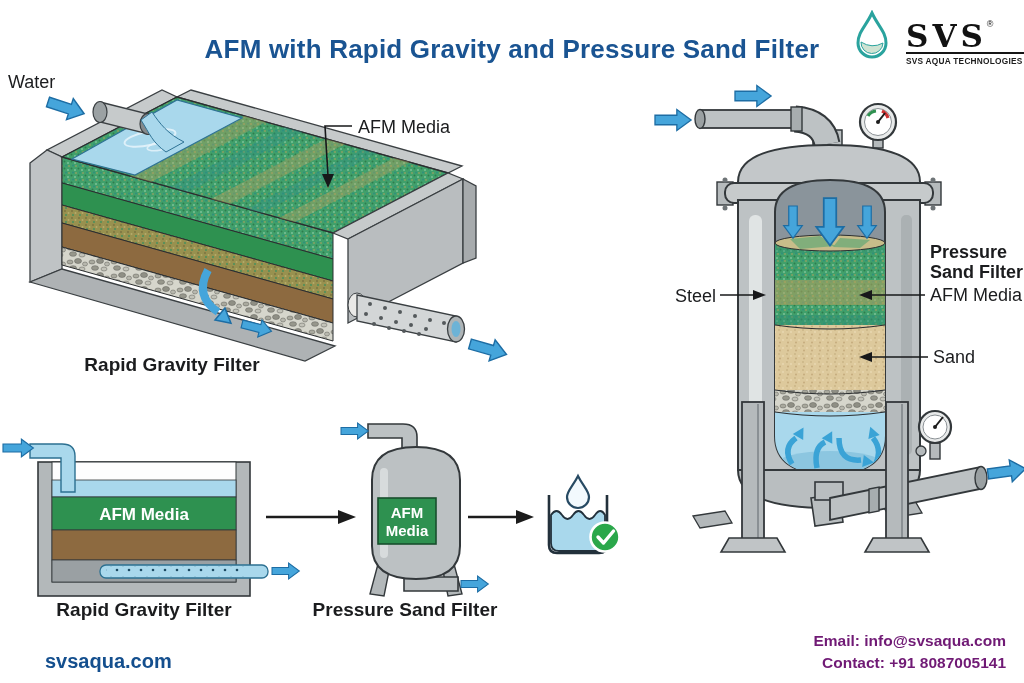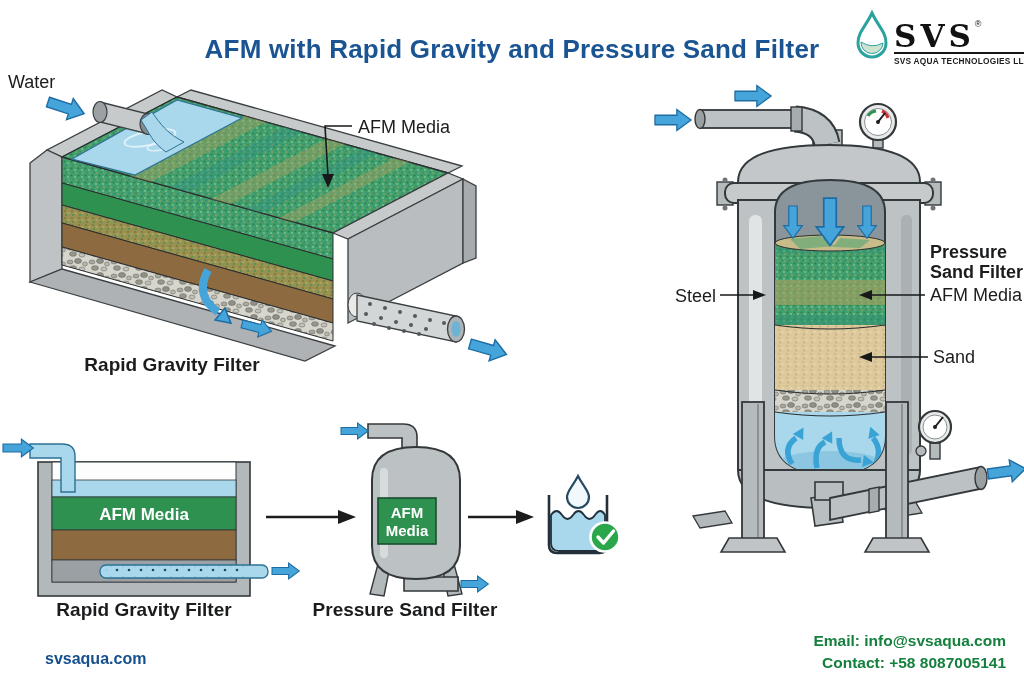--- a/index.html
+++ b/index.html
@@ -10,7 +10,7 @@
   #page-title{top:34px;left:0;width:1024px;text-align:center;
     font-size:26px;font-weight:bold;color:#1a5492;letter-spacing:.2px;}
   
-  #logo{top:10px;right:10px;width:160px;display:flex;align-items:flex-end;gap:4px;}
+  #logo{top:10px;right:10px;width:160px;display:flex;align-items:flex-end;gap:16px;}
   #logo .col{display:flex;flex-direction:column;}
   #brand-row{display:flex;align-items:flex-start;border-bottom:2px solid #151515;padding-bottom:1px;}
   #brand-name{font-family:"DejaVu Serif",serif;font-weight:bold;font-size:31px;

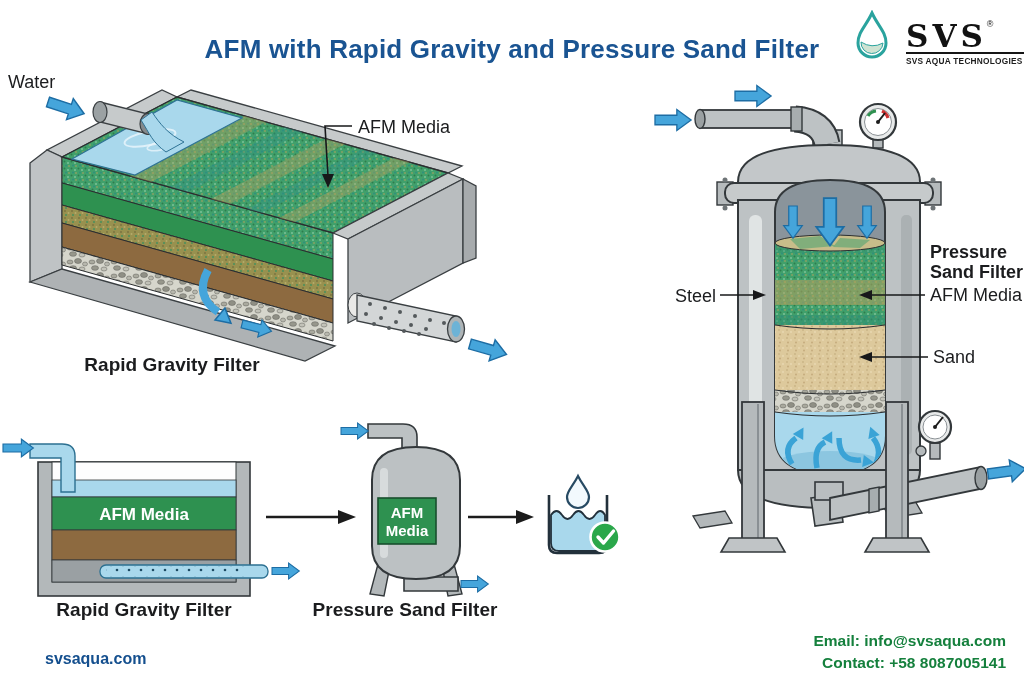--- a/index.html
+++ b/index.html
@@ -21,7 +21,7 @@
   
   #footer-website{left:45px;top:650px;font-size:16px;font-weight:bold;color:#144f8e;}
   #footer-contact{right:18px;top:630px;text-align:right;font-size:15.5px;
-    font-weight:bold;color:#15803d;line-height:22px;}
+    font-weight:bold;color:#701a75;line-height:22px;}
   
   svg text{font-family:"Liberation Sans",sans-serif;}
   .lbl{font-size:18px;fill:#1b1c1e;}

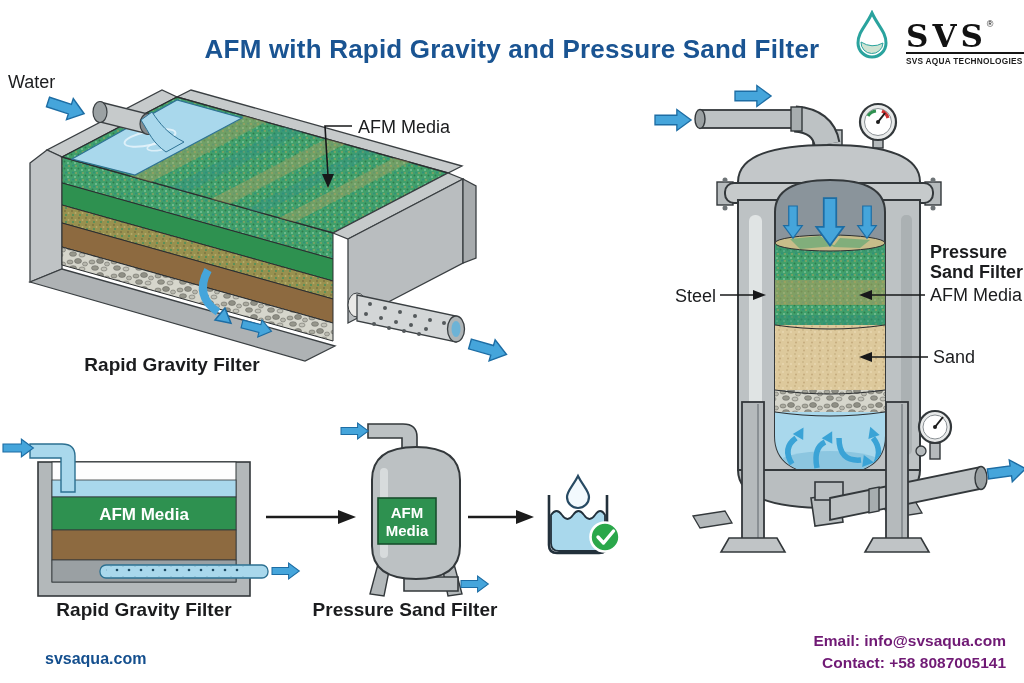--- a/index.html
+++ b/index.html
@@ -19,7 +19,7 @@
   #brand-tagline{font-size:8.3px;font-weight:bold;color:#1c1c1c;letter-spacing:.25px;
     margin-top:2px;white-space:nowrap;}
   
-  #footer-website{left:45px;top:650px;font-size:16px;font-weight:bold;color:#144f8e;}
+  #footer-website{left:45px;top:650px;font-size:20px;font-weight:bold;color:#144f8e;}
   #footer-contact{right:18px;top:630px;text-align:right;font-size:15.5px;
     font-weight:bold;color:#701a75;line-height:22px;}
   

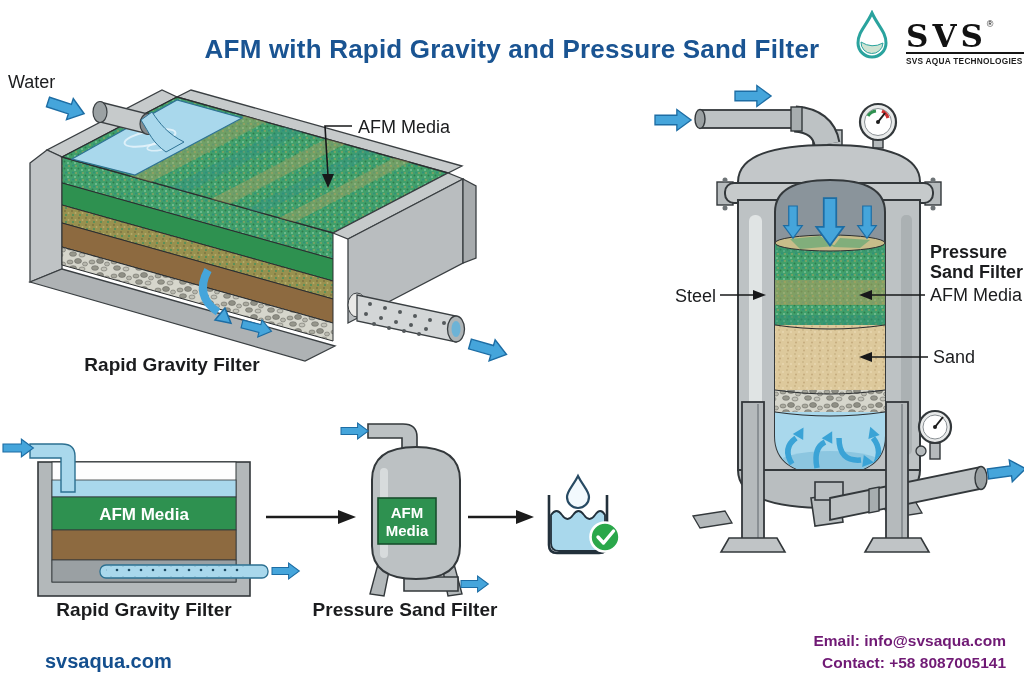--- a/index.html
+++ b/index.html
@@ -379,7 +379,7 @@
 <div id="footer-website" class="abs">svsaqua.com</div>
 <div id="footer-contact" class="abs">
   <div>Email: info@svsaqua.com</div>
-  <div>Contact: +58 8087005141</div>
+  <div>Contact: +91 8087005141</div>
 </div>
 
 </body></html>

